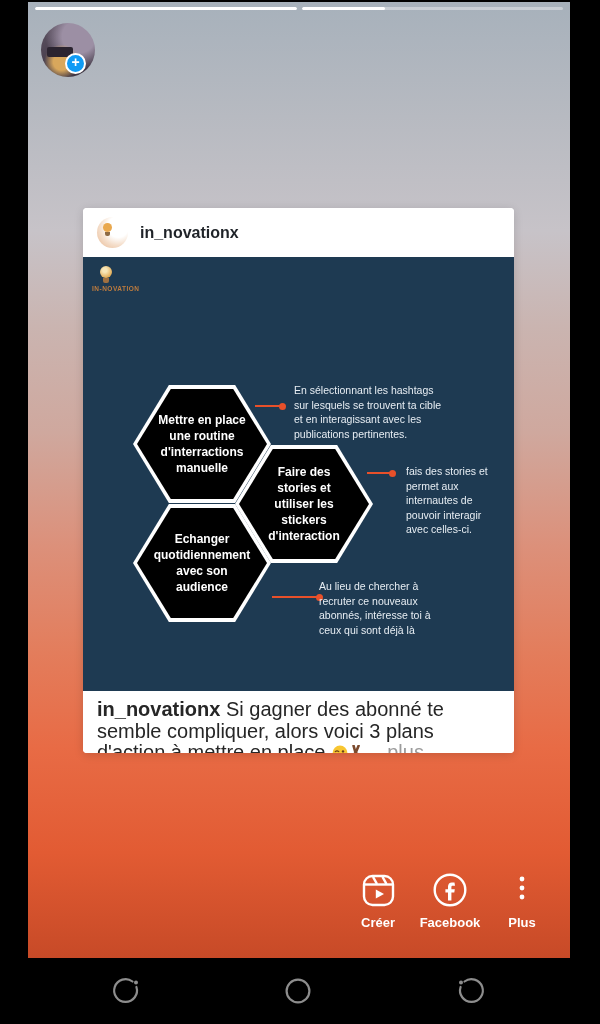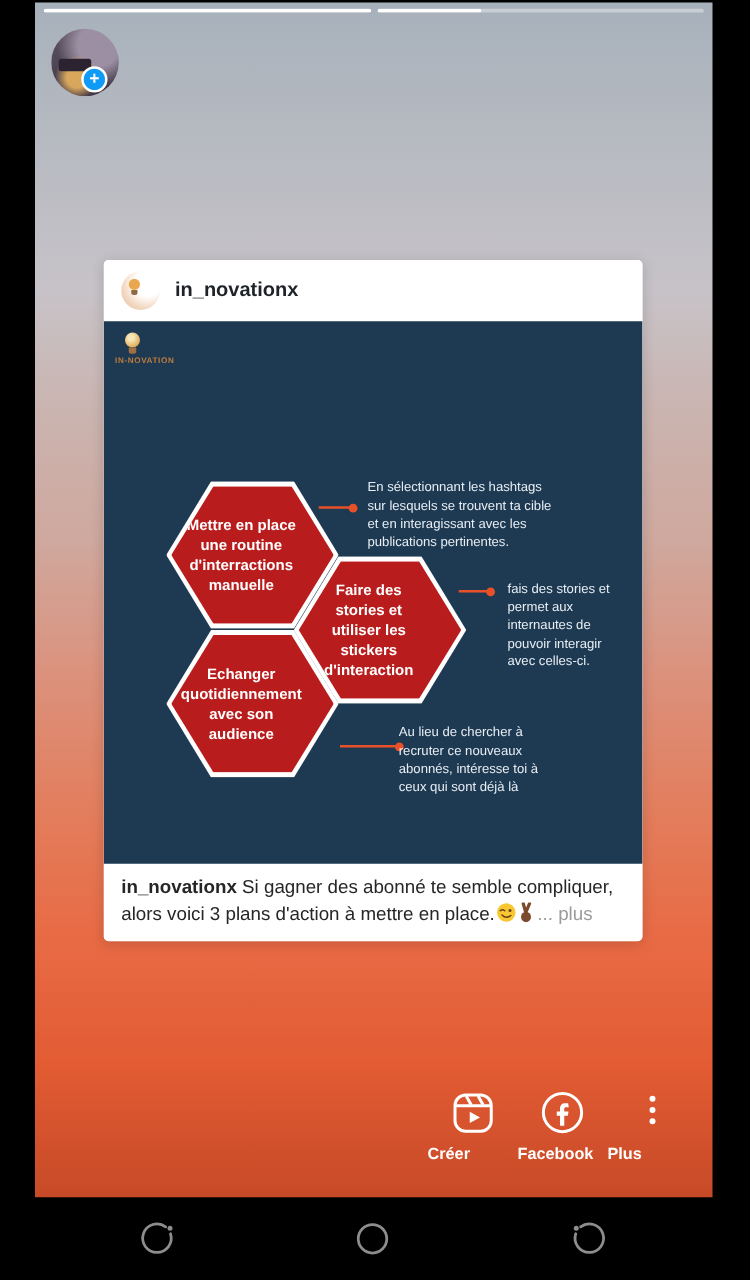--- a/index.html
+++ b/index.html
@@ -62,7 +62,7 @@
     background:#ffffff; filter:drop-shadow(-4px 4px 0 rgba(12,27,42,0.55)); }
   .hex-inner { position:absolute; left:4px; top:4px; right:4px; bottom:4px;
     clip-path:polygon(0 50%, 26% 0, 74% 0, 100% 50%, 74% 100%, 26% 100%);
-    background:#b91c1c; display:flex; align-items:center; justify-content:flex-start; }
+    background:#000000; display:flex; align-items:center; justify-content:center; }
   .hex-label { color:#fff; font-size:12px; font-weight:700; line-height:16px; text-align:center;
     white-space:pre-line; width:112px; }
   .hex1 { left:50px; top:128px; z-index:1; }

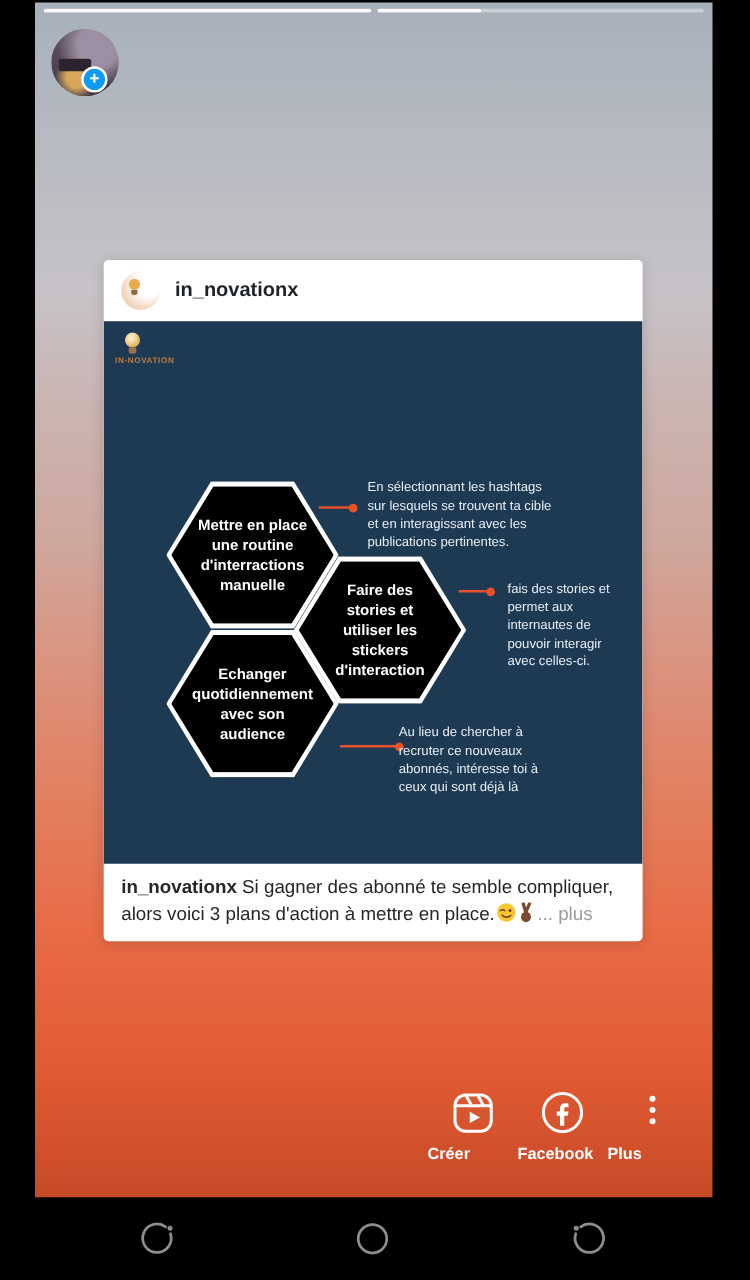--- a/index.html
+++ b/index.html
@@ -84,7 +84,7 @@
 
   
   .post-caption { height:62px; background:#fff; padding:8px 14px 0 14px;
-    font-size:15px; line-height:21.5px; color:#262626; }
+    font-size:20px; line-height:21.5px; color:#262626; }
   .cap-bold { font-weight:700; }
   .cap-more { color:#9b9b9b; }
   .emoji-wink { display:inline-block; vertical-align:-2px; margin:0 1px; }

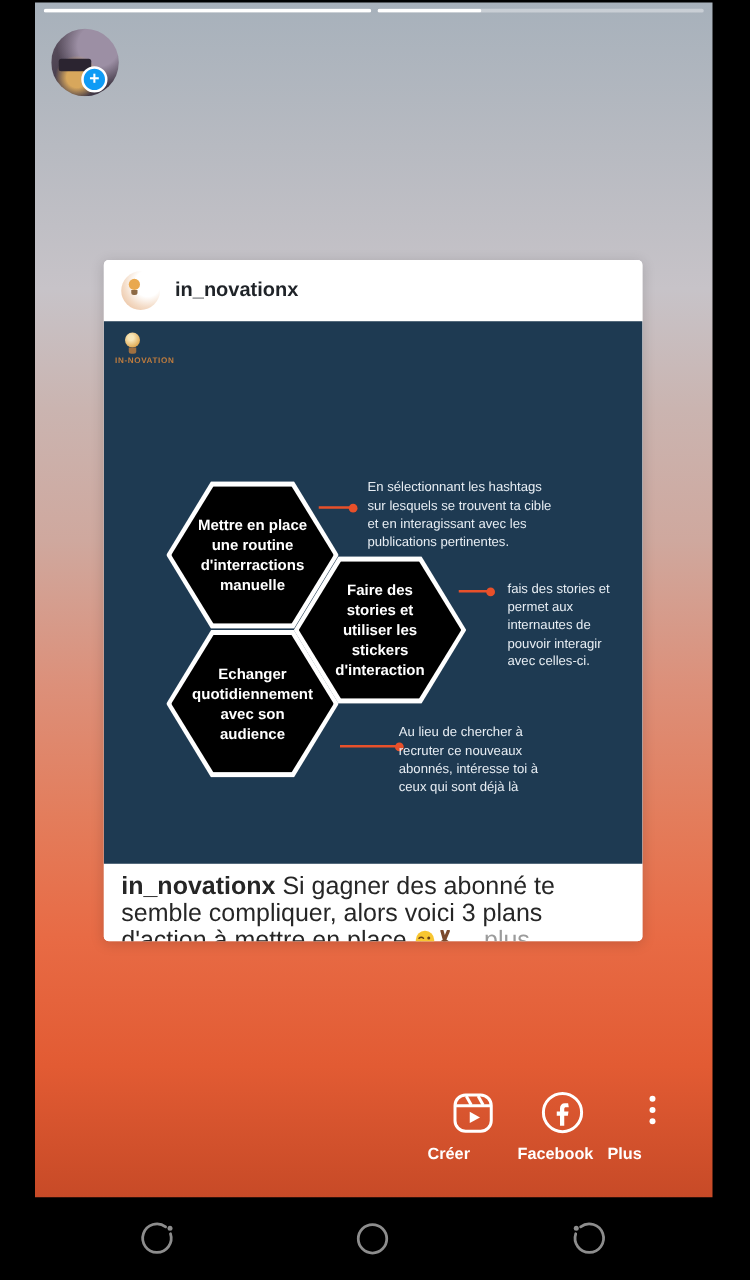--- a/index.html
+++ b/index.html
@@ -92,7 +92,7 @@
 
   
   .actions { position:absolute; top:870px; right:12px; display:flex; }
-  .action { width:72px; display:flex; flex-direction:column; cursor:pointer; }
+  .action { width:72px; display:flex; flex-direction:column; align-items:center; cursor:pointer; }
   .action-icon { height:36px; display:flex; align-items:center; justify-content:center; }
   .action-label { margin-top:7px; color:#ffffff; font-size:13px; font-weight:600; }
 

